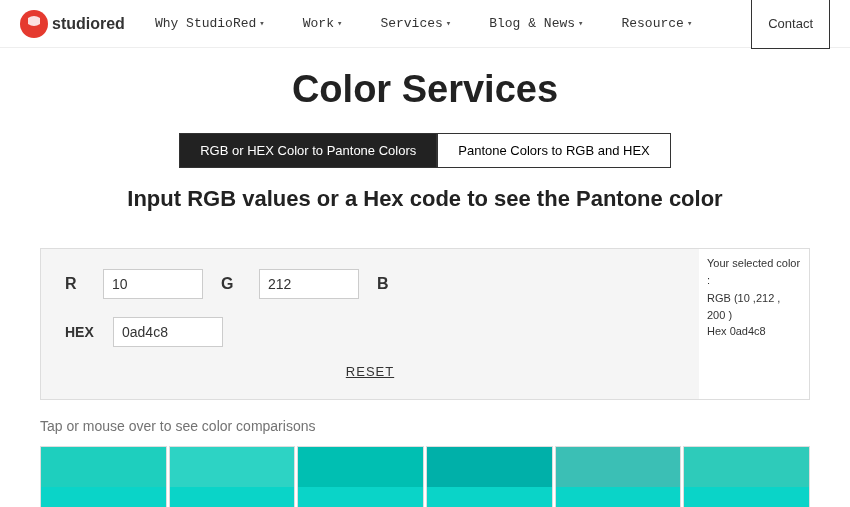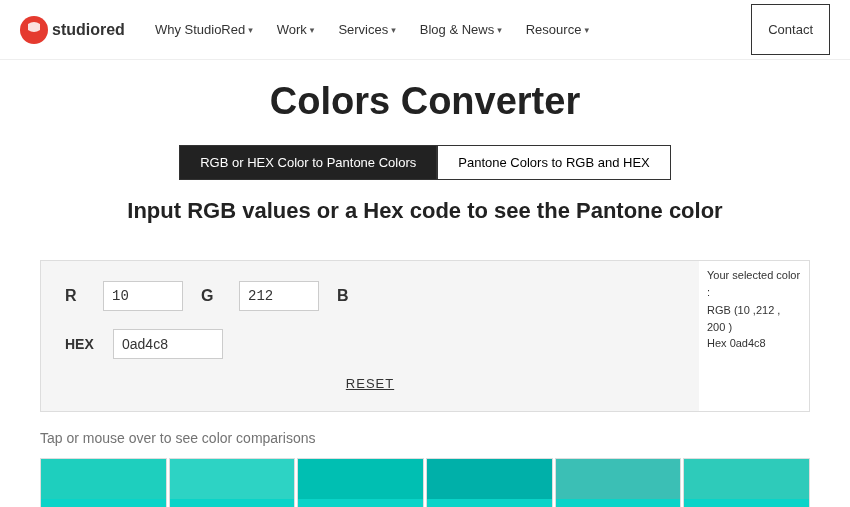--- a/index.html
+++ b/index.html
@@ -11,7 +11,7 @@
       align-items: center;
       padding: 8px 20px;
       border-bottom: 1px solid #eee;
-      height: 60px;
+      height: 48px;
     }
     .logo {
       display: flex;

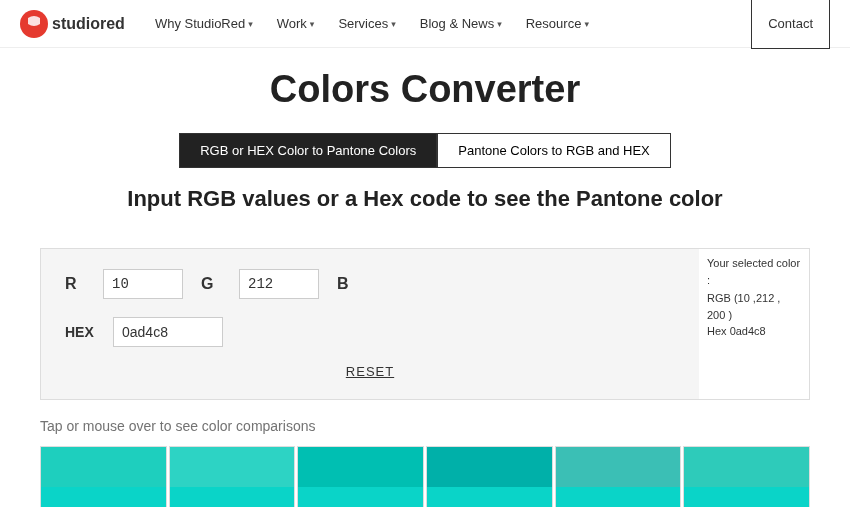--- a/index.html
+++ b/index.html
@@ -32,7 +32,8 @@
       display: flex;
       align-items: center;
       flex: 1;
-      gap: 24px;
+      gap: 38px;
+      font-family: Liberation Mono, monospace;
     }
     .nav-item {
       font-size: 13px;

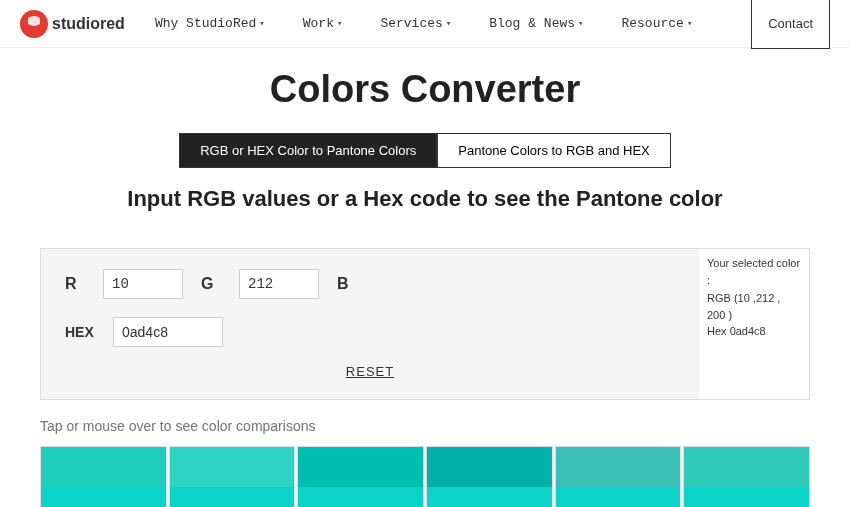--- a/index.html
+++ b/index.html
@@ -255,7 +255,7 @@
 </header>
 
 <div class="page-title-wrap">
-  <h1 class="page-title">Colors Converter</h1>
+  <h1 class="page-title">Color Services</h1>
 </div>
 
 <div class="tab-bar">

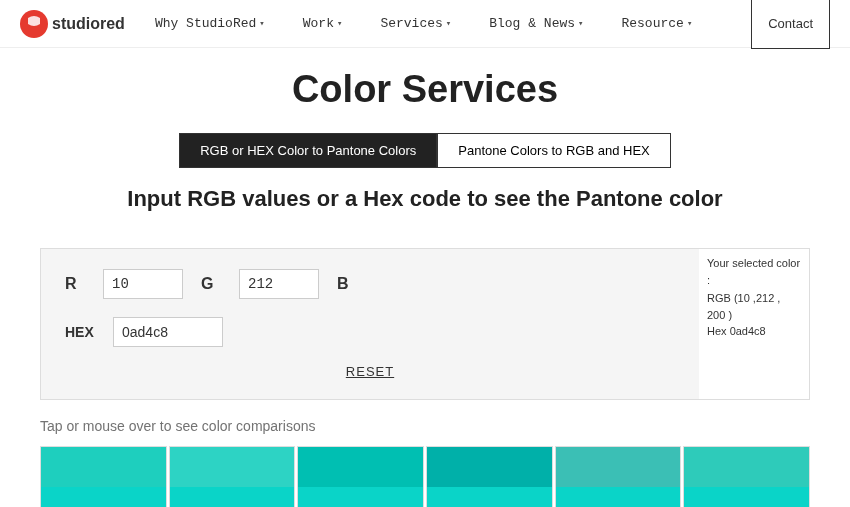--- a/index.html
+++ b/index.html
@@ -123,13 +123,12 @@
       width: 20px;
     }
     .field-input {
-      width: 80px;
+      width: 100px;
       padding: 6px 8px;
       border: 1px solid #ccc;
       background: #fff;
       font-size: 14px;
       color: #333;
-      font-family: Liberation Mono, monospace;
     }
     .hex-row {
       display: flex;

